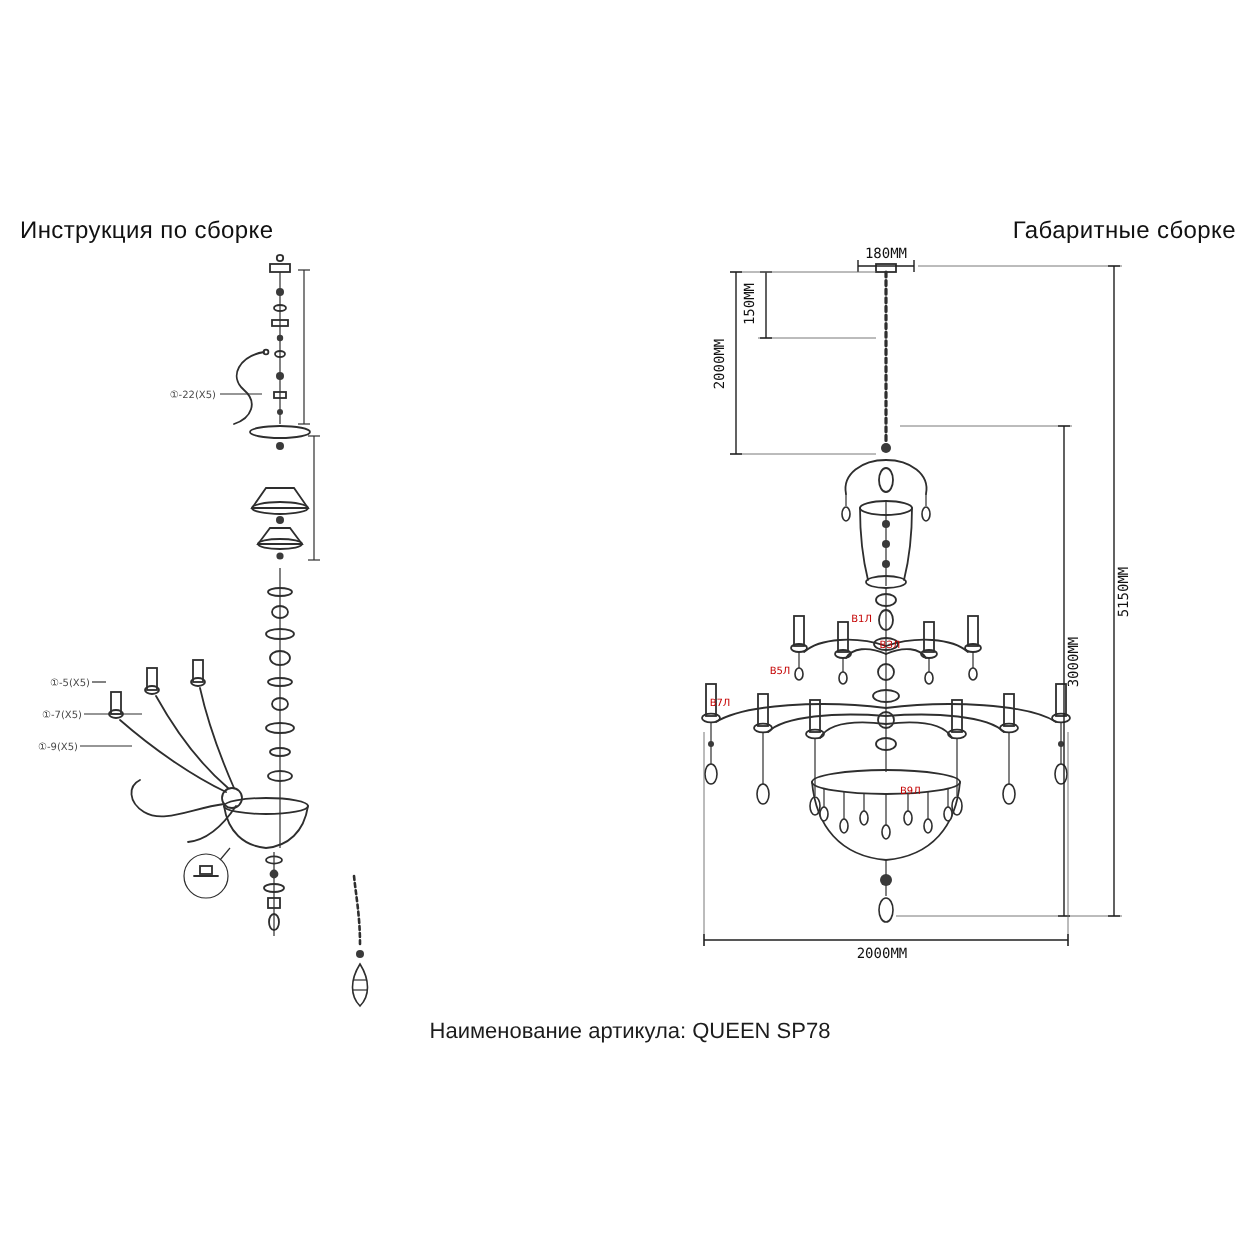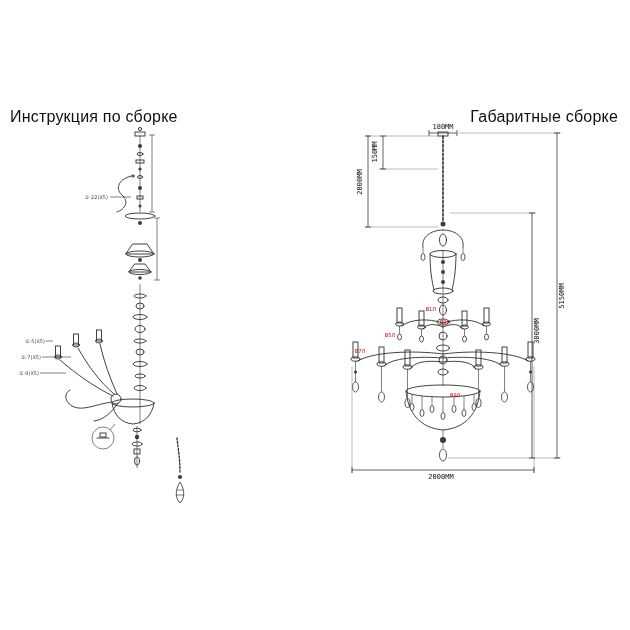--- a/index.html
+++ b/index.html
@@ -5,7 +5,7 @@
   html,body{margin:0;padding:0;background:#fff;}
   #canvas{position:relative;width:630px;height:630px;background:#fff;overflow:hidden;
           font-family:"Liberation Sans",sans-serif;}
-  .sec-title{position:absolute;font-size:16px;color:#111;white-space:nowrap;letter-spacing:.2px;}
+  .sec-title{position:absolute;font-size:12px;color:#111;white-space:nowrap;letter-spacing:.2px;}
   #title-left{left:10px;top:108px;}
   #title-right{right:12px;top:108px;}
   .footer{position:absolute;left:50%;top:510px;transform:translateX(-50%);

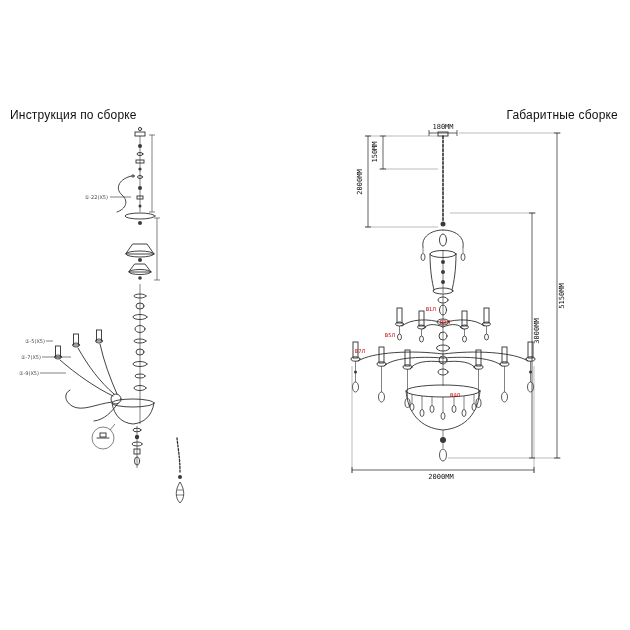--- a/index.html
+++ b/index.html
@@ -296,6 +296,7 @@
     </g>
   </svg>
 
+  <div class="footer">Наименование артикула: QUEEN SP78</div>
 
 </div>
 

